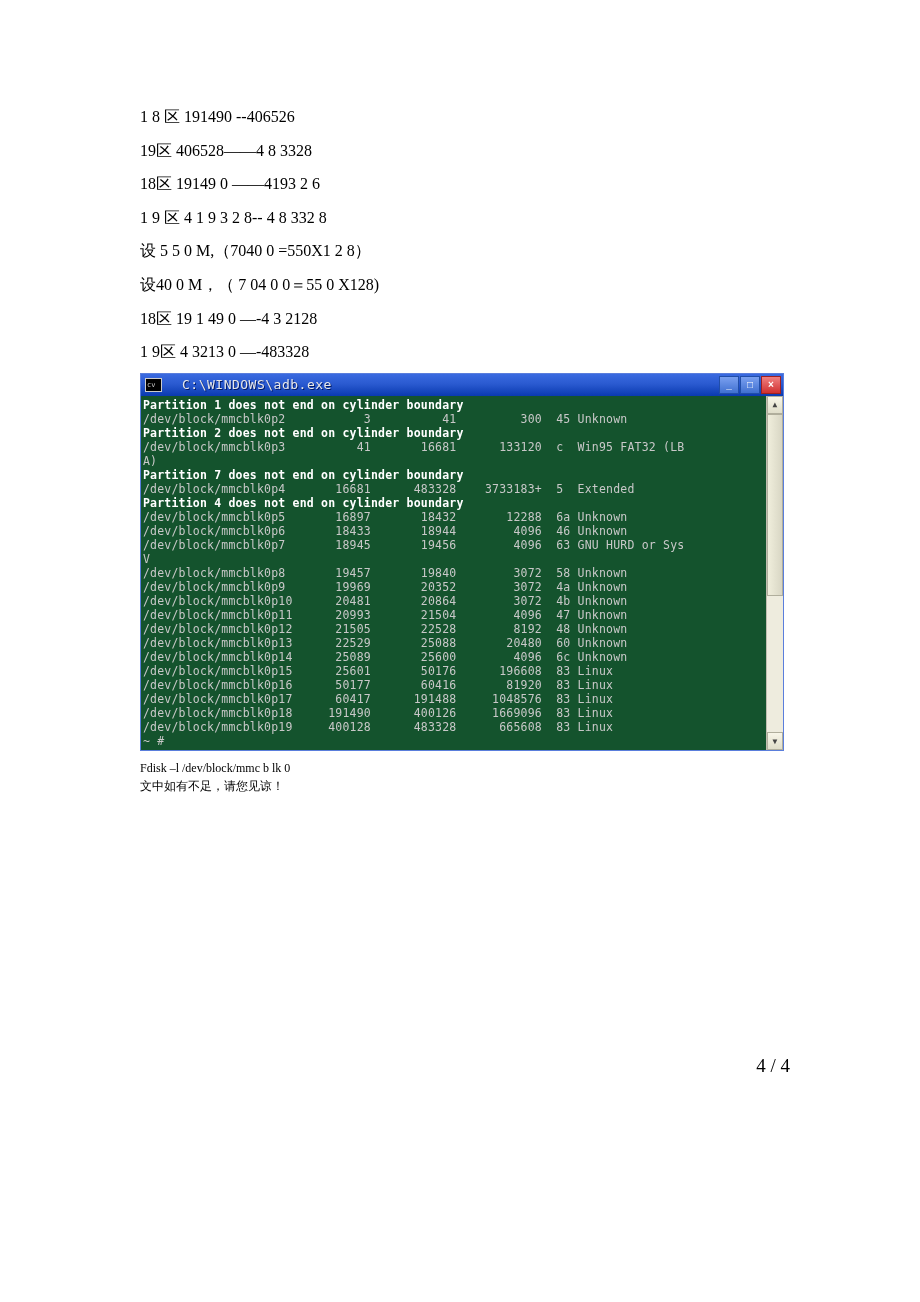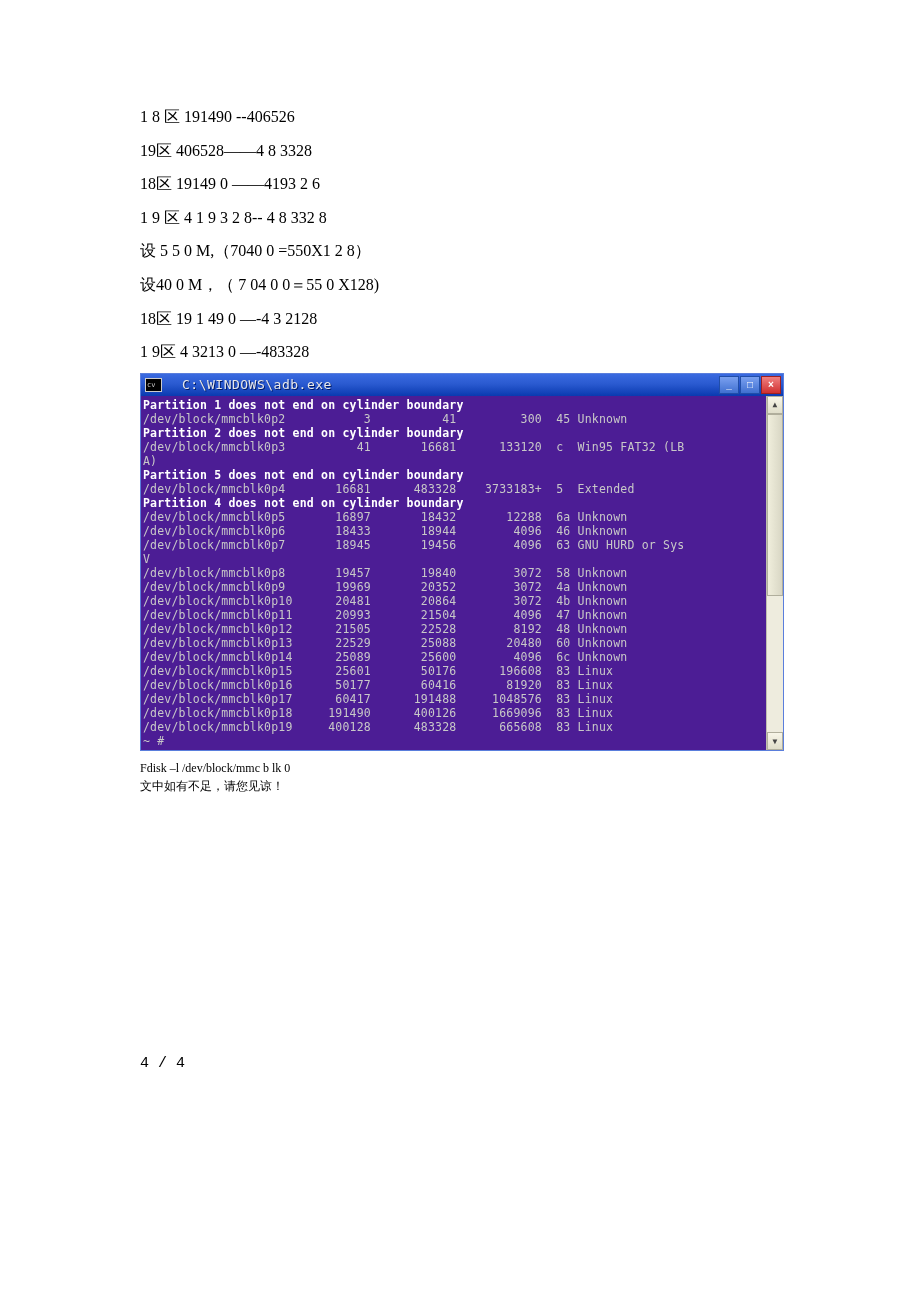--- a/index.html
+++ b/index.html
@@ -85,7 +85,7 @@
     display: flex;
   }
   .terminal-body {
-    background: #4c1d95;
+    background: #14532d;
     color: #c8c8c8;
     padding: 2px 0 2px 2px;
     white-space: pre;

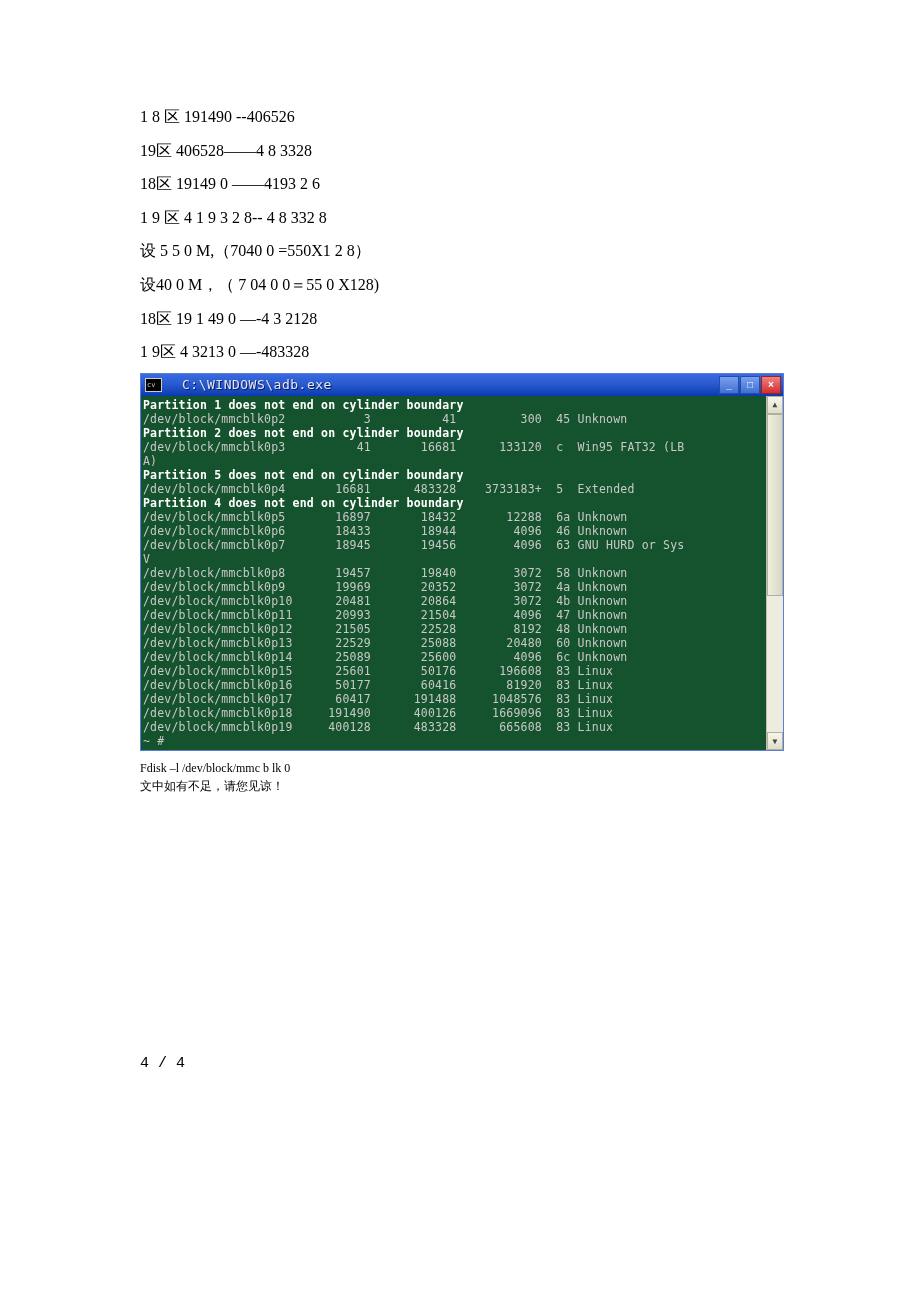--- a/index.html
+++ b/index.html
@@ -182,7 +182,7 @@
 <span class="bold">Partition 2 does not end on cylinder boundary</span>
 /dev/block/mmcblk0p3          41       16681      133120  c  Win95 FAT32 (LB
 A)
-<span class="bold">Partition 5 does not end on cylinder boundary</span>
+<span class="bold">Partition 7 does not end on cylinder boundary</span>
 /dev/block/mmcblk0p4       16681      483328    3733183+  5  Extended
 <span class="bold">Partition 4 does not end on cylinder boundary</span>
 /dev/block/mmcblk0p5       16897       18432       12288  6a Unknown

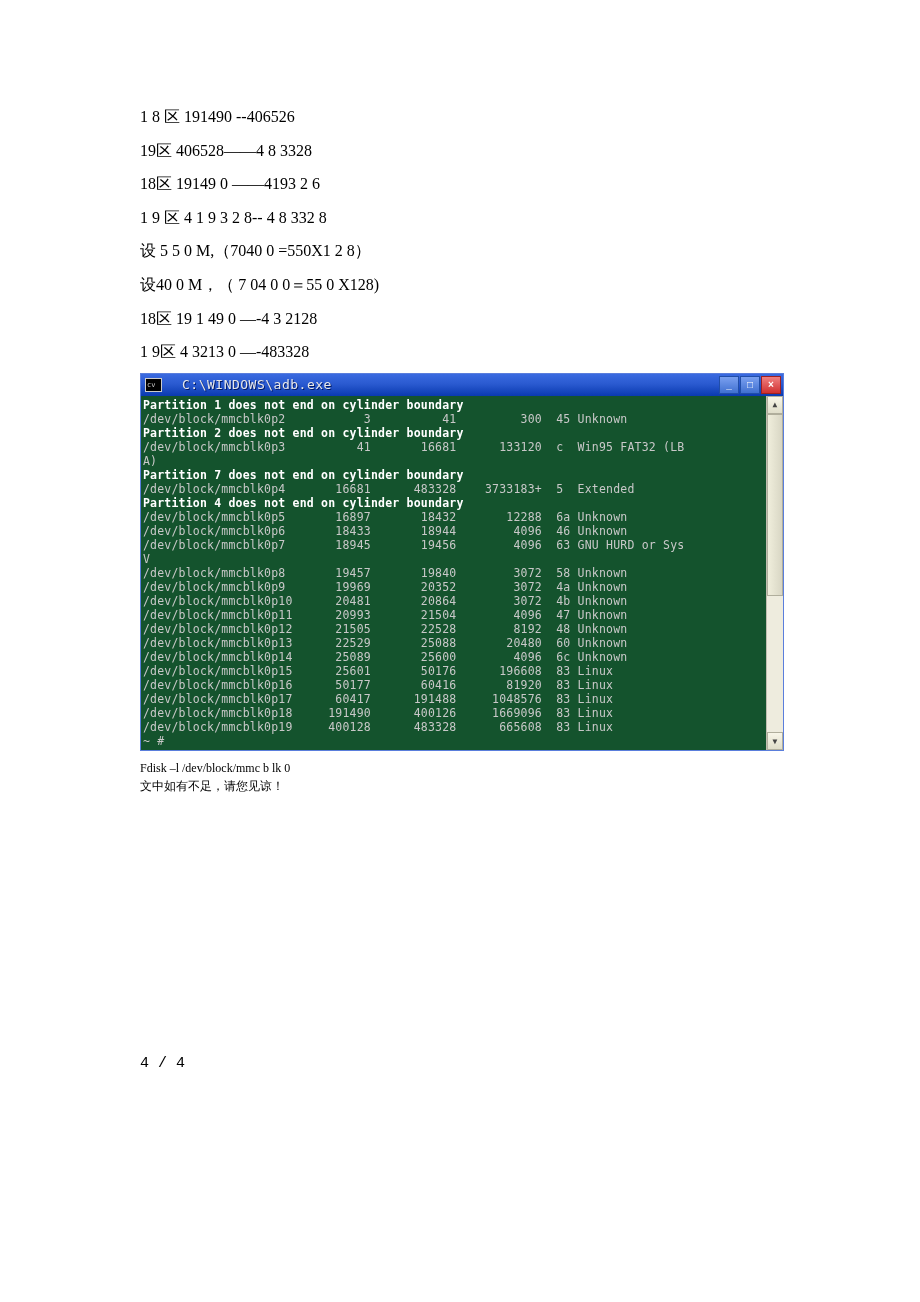--- a/index.html
+++ b/index.html
@@ -136,9 +136,9 @@
     font-family: "Times New Roman", "SimSun", serif;
   }
   .page-number {
-    text-align: left;
-    font-family: Liberation Mono, monospace;
-    font-size: 15px;
+    text-align: right;
+    font-family: Liberation Serif, serif;
+    font-size: 19px;
     margin-top: 260px;
   }
 </style>

